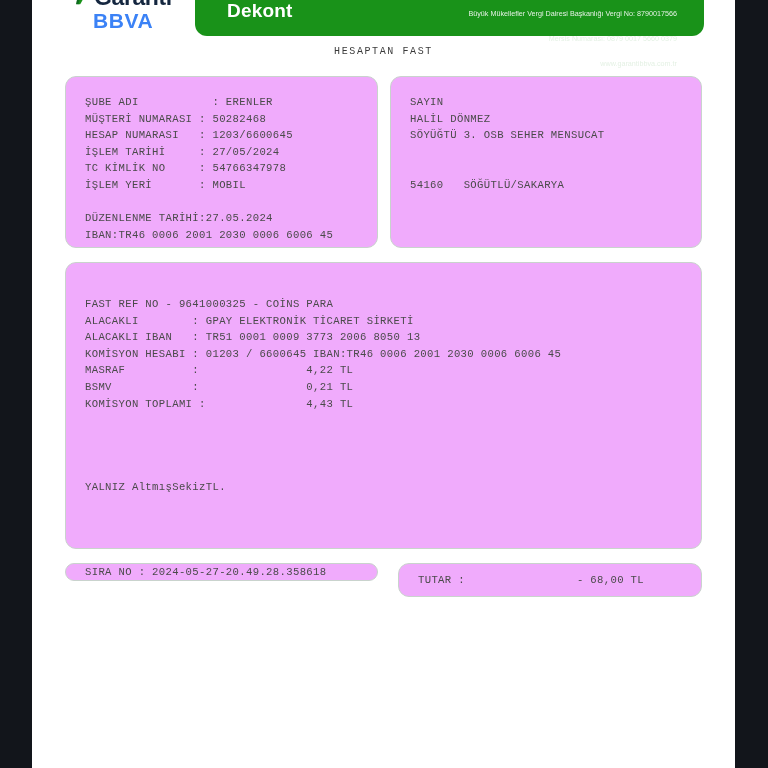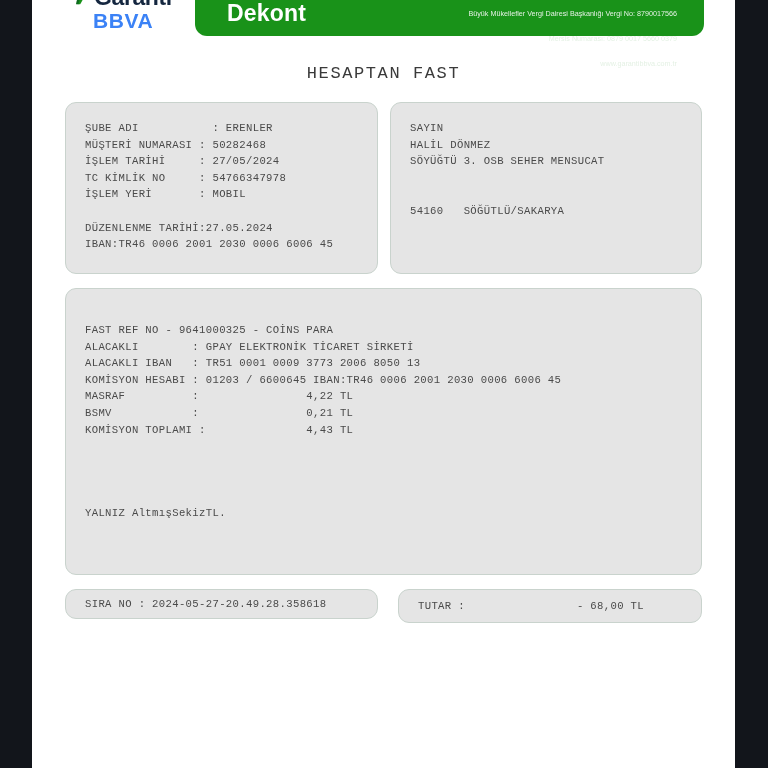--- a/index.html
+++ b/index.html
@@ -94,7 +94,7 @@
     top: 22px;
     color: #ffffff;
     font-family: "Liberation Sans", sans-serif;
-    font-size: 23px;
+    font-size: 19px;
     font-weight: bold;
     letter-spacing: 0.2px;
   }

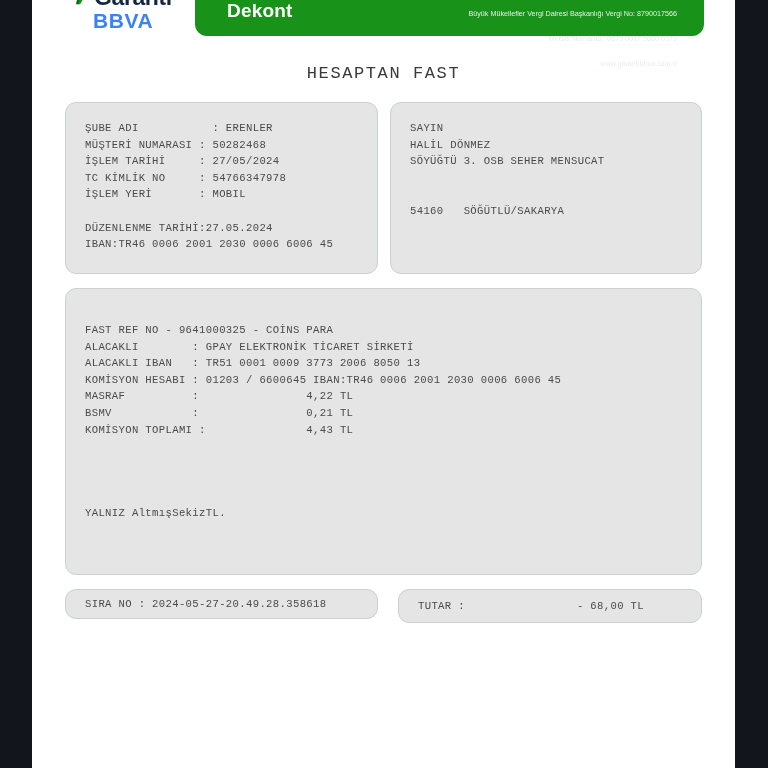--- a/index.html
+++ b/index.html
@@ -114,10 +114,10 @@
   
   .doc-title {
     text-align: center;
-    font-size: 17px;
+    font-size: 10px;
     color: #3a3a3a;
     letter-spacing: 1.6px;
-    margin-top: 19px;
+    margin-top: 1px;
   }
 
   

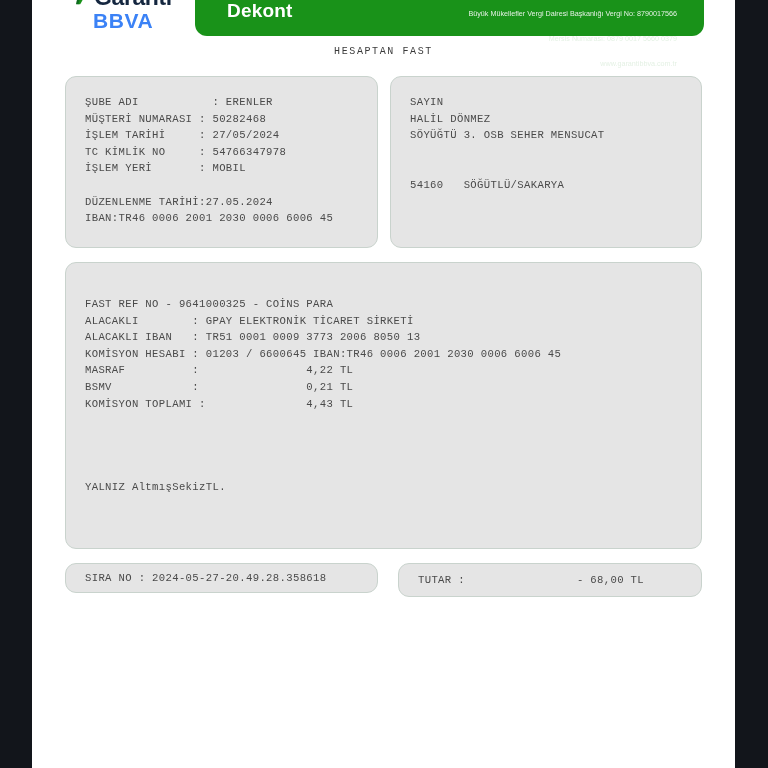--- a/index.html
+++ b/index.html
@@ -125,7 +125,7 @@
     border: 1px solid #c9d3cd;
     border-radius: 11px;
     box-sizing: border-box;
-    background: #e5e5e5;
+    background: #f0abfc;
   }
 
   .row-top {

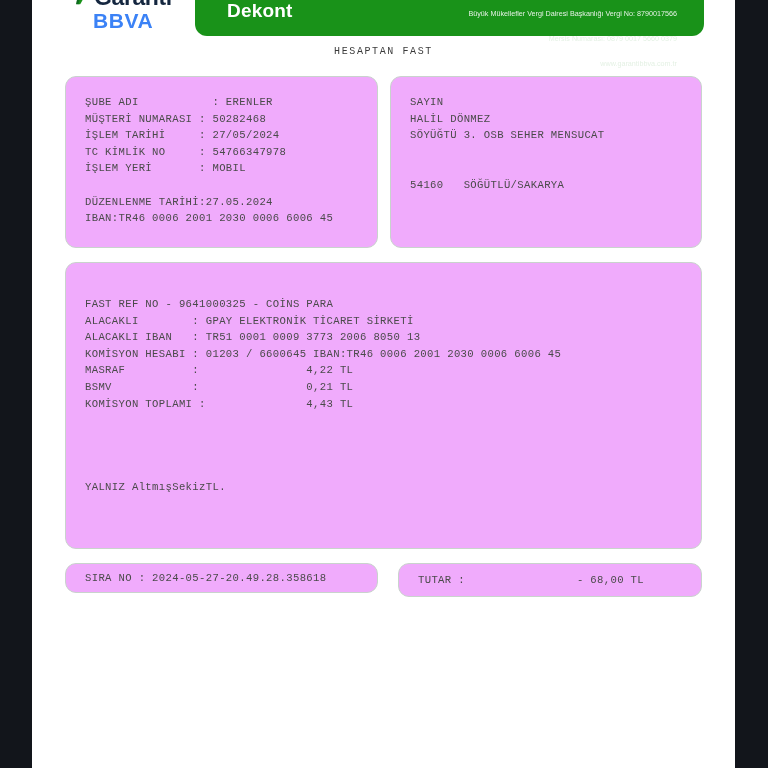--- a/index.html
+++ b/index.html
@@ -200,6 +200,7 @@
       <div class="box box-left">
         <div class="ln">ŞUBE ADI           : ERENLER</div>
         <div class="ln">MÜŞTERİ NUMARASI : 50282468</div>
+        <div class="ln">HESAP NUMARASI   : 1203/6600645</div>
         <div class="ln">İŞLEM TARİHİ     : 27/05/2024</div>
         <div class="ln">TC KİMLİK NO     : 54766347978</div>
         <div class="ln">İŞLEM YERİ       : MOBIL</div>

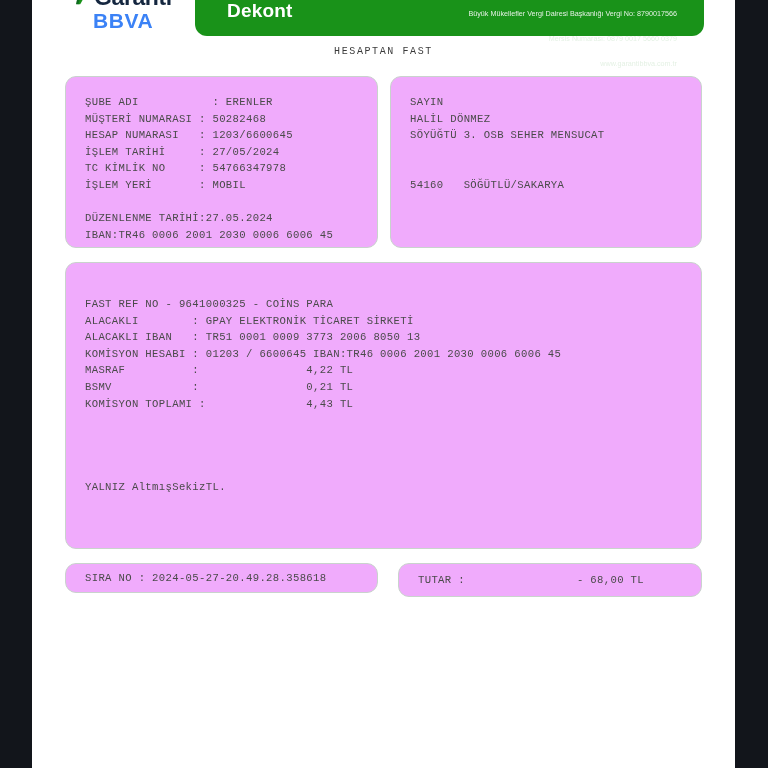--- a/index.html
+++ b/index.html
@@ -148,7 +148,7 @@
     gap: 20px;
     margin: 14px 33px 0 33px;
   }
-  .box-sira  { width: 313px; height: 30px; padding: 0 0 0 19px; display: flex; align-items: center; }
+  .box-sira  { width: 313px; height: 18px; padding: 0 0 0 19px; display: flex; align-items: center; }
   .box-tutar { flex: 1; height: 34px; padding: 0 19px 0 19px; display: flex; align-items: center; }
 
   

